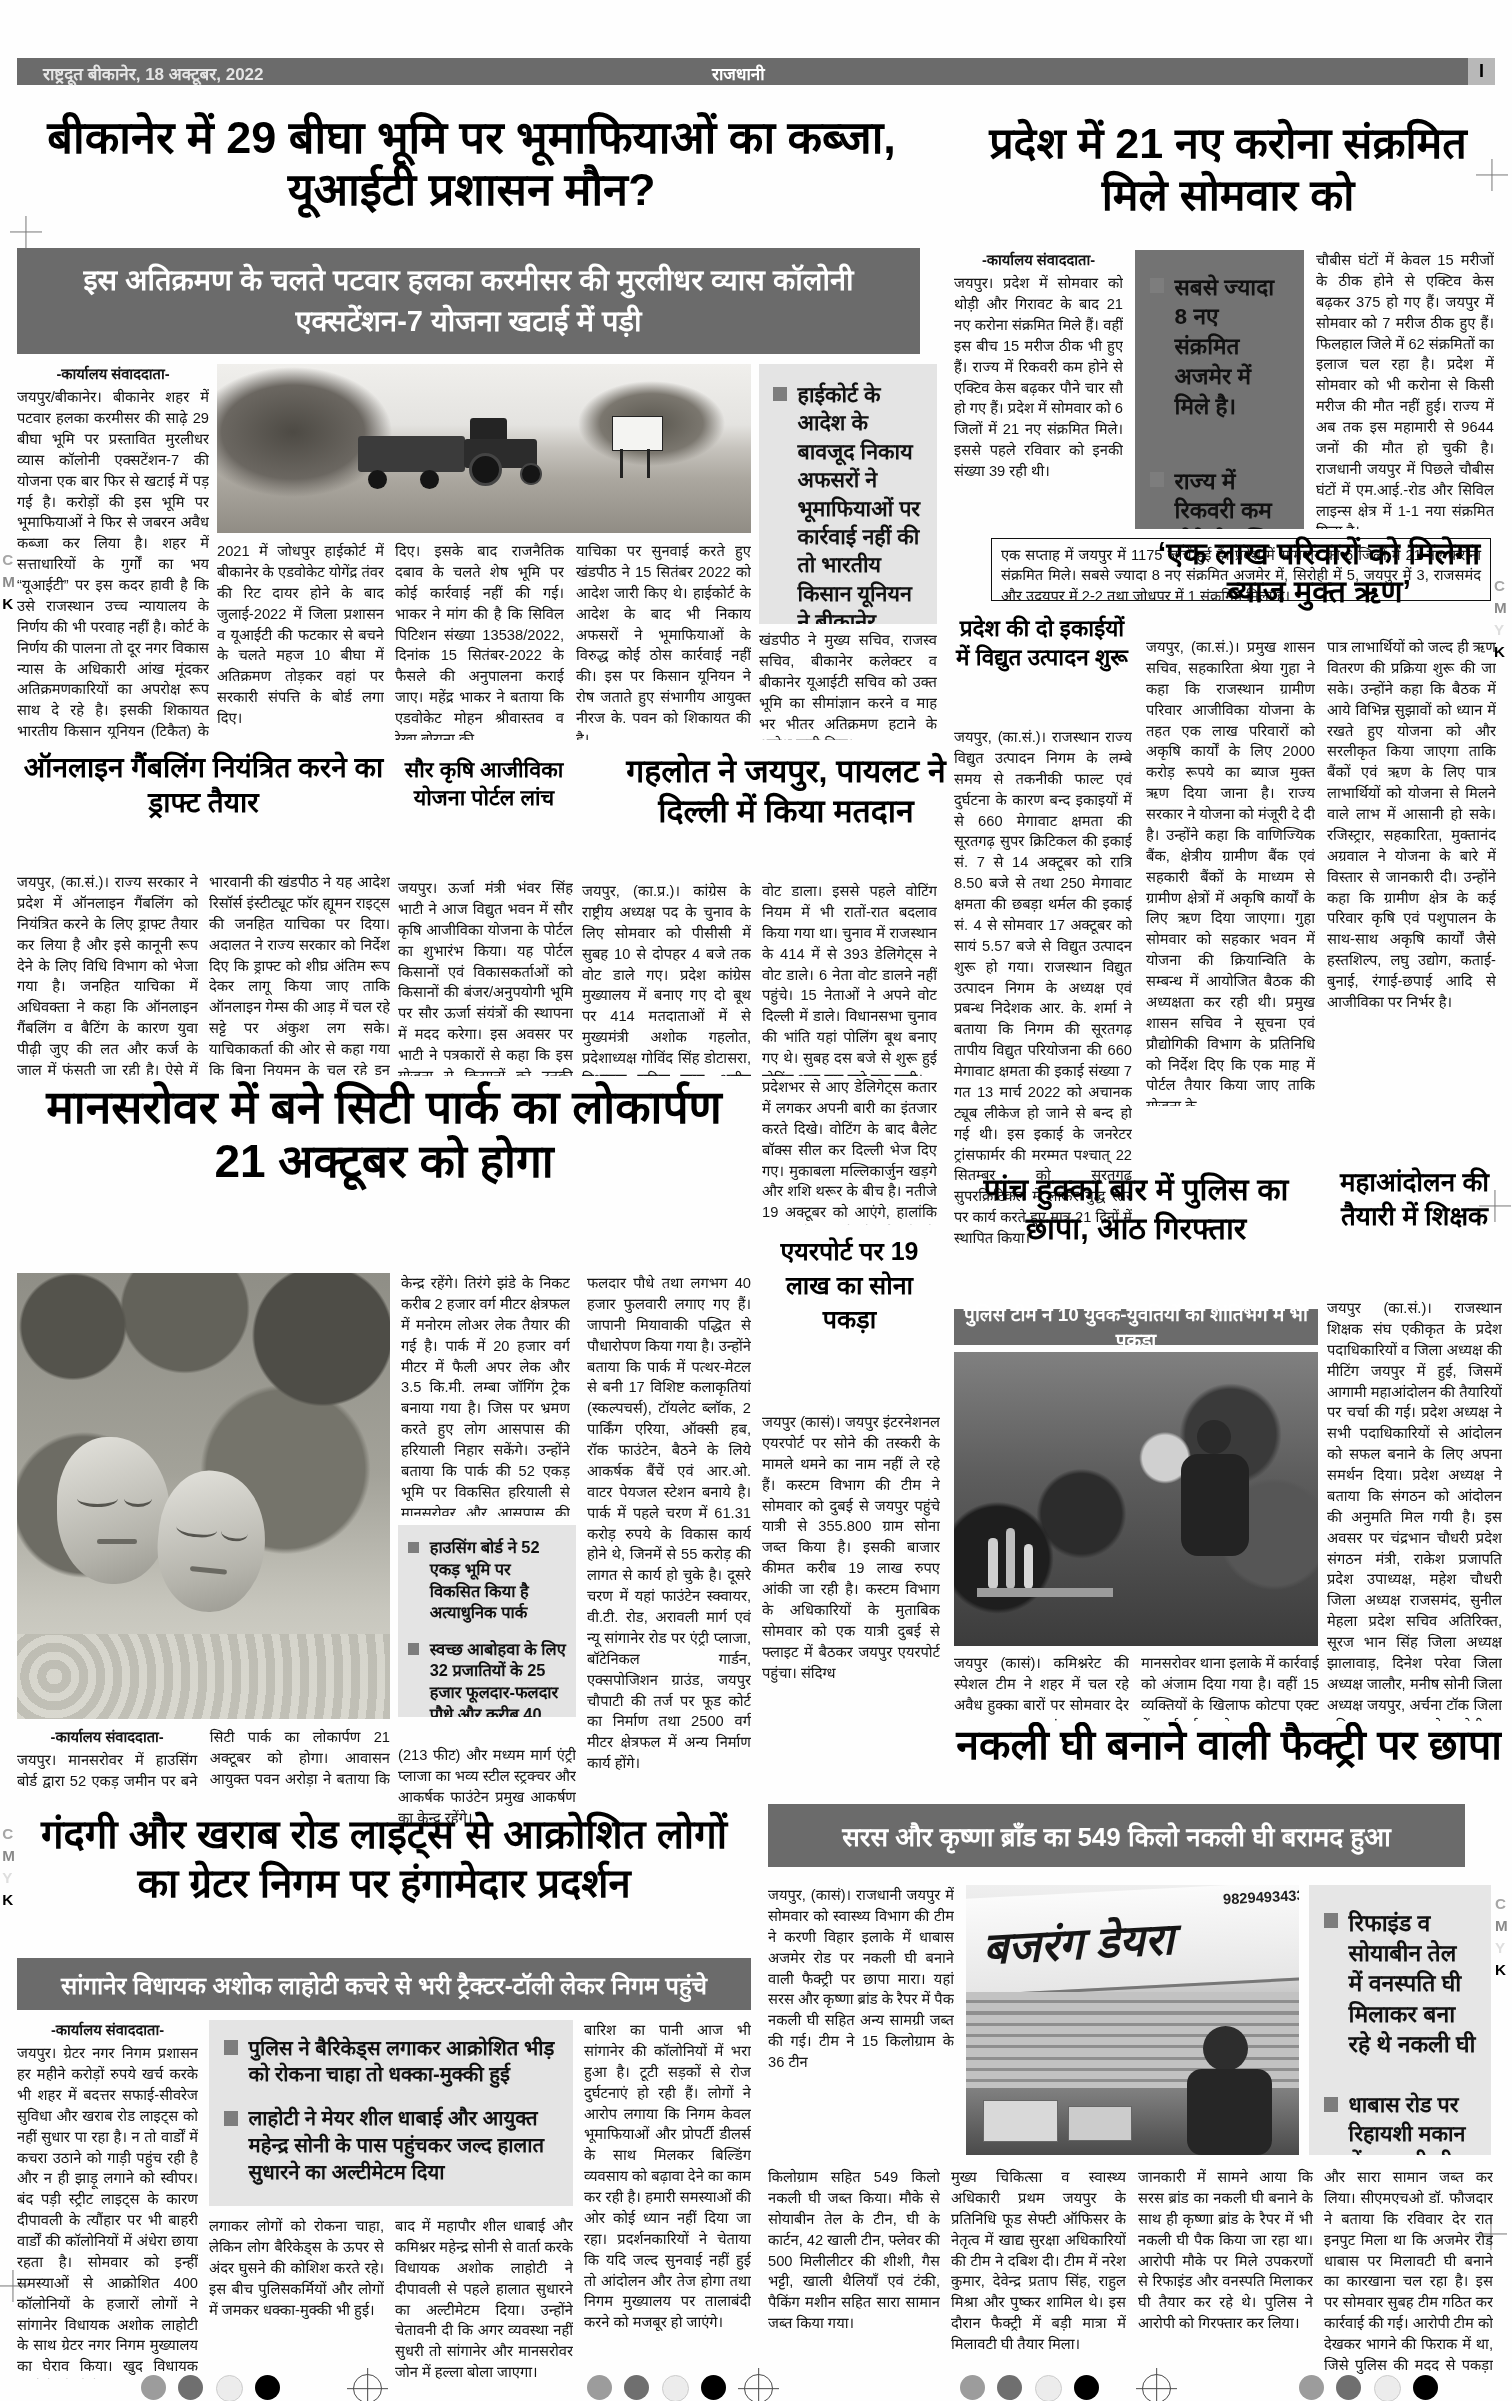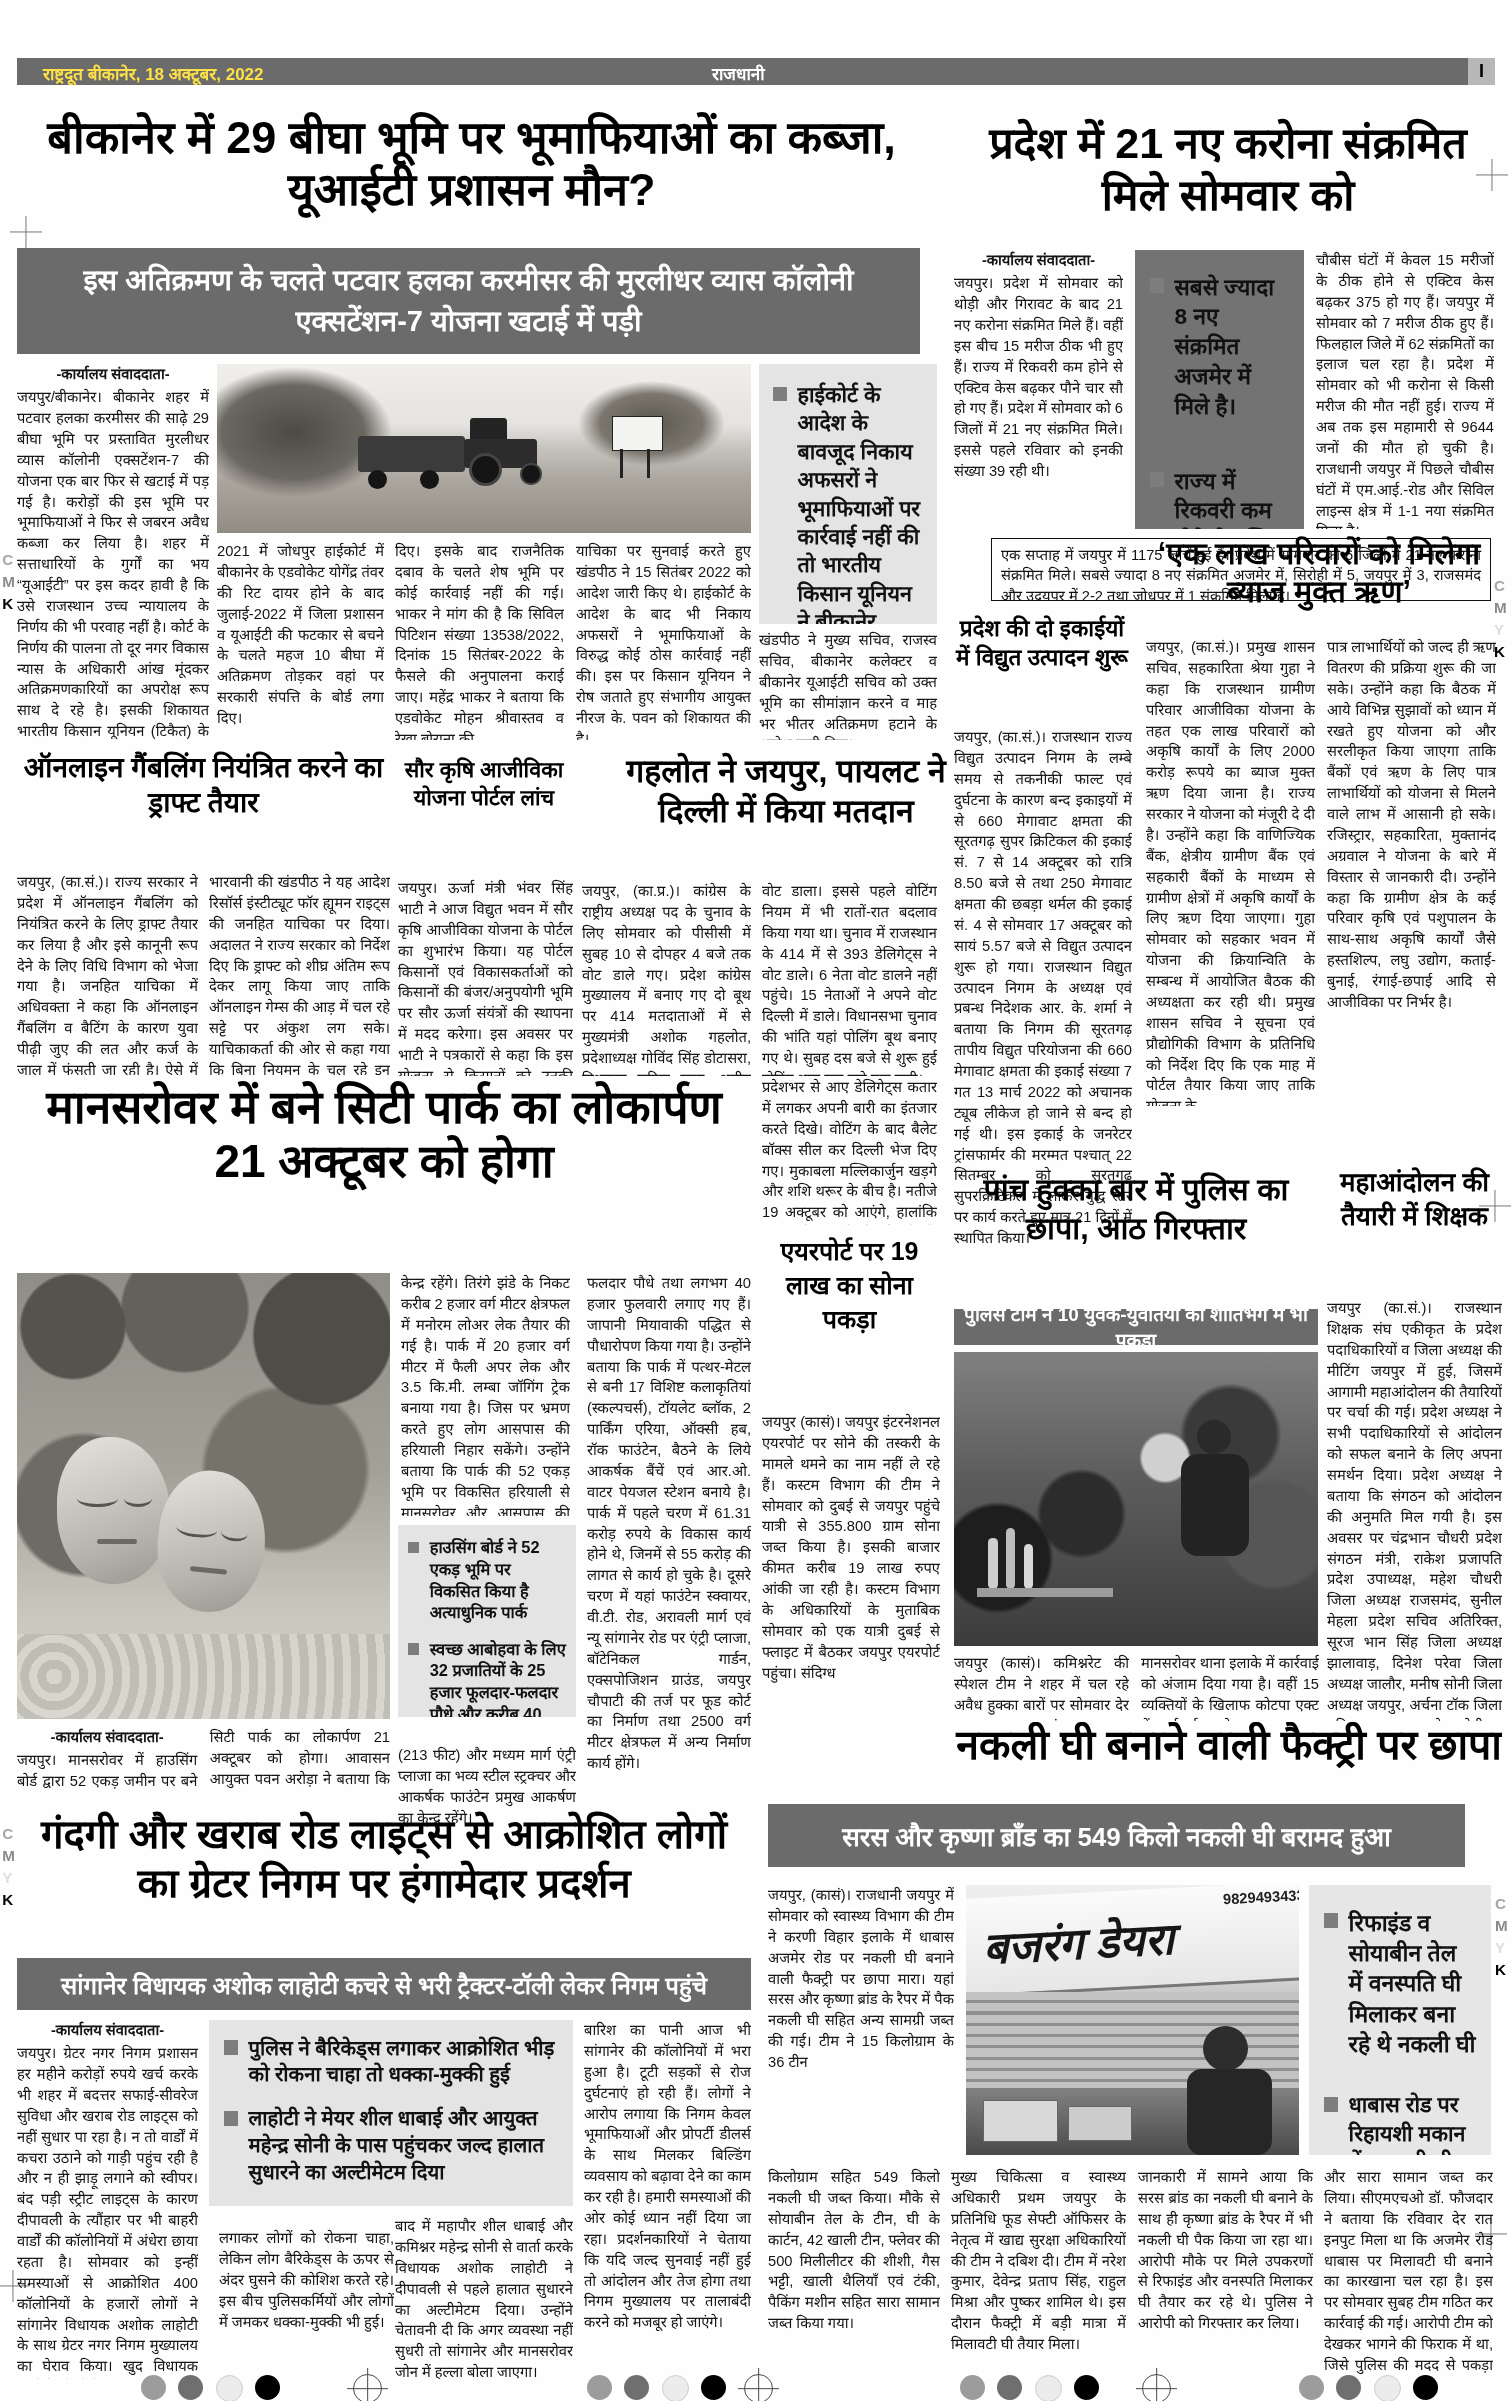--- a/index.html
+++ b/index.html
@@ -36,7 +36,7 @@
 <div class="page">
 
   <div class="abs" style="left:17px;top:58px;width:1451px;height:27px;background:#6b6b6b;">
-    <span class="abs" style="left:26px;top:4px;color:#fde047;font-weight:bold;font-size:17px;">राष्ट्रदूत बीकानेर, 18 अक्टूबर, 2022</span>
+    <span class="abs" style="left:26px;top:4px;color:#e5e5e5;font-weight:bold;font-size:17px;">राष्ट्रदूत बीकानेर, 18 अक्टूबर, 2022</span>
     <span class="abs" style="left:695px;top:4px;color:#fff;font-weight:bold;font-size:17px;">राजधानी</span>
   </div>
   <div class="abs" style="left:1468px;top:58px;width:27px;height:27px;background:#b8b8b8;text-align:center;font-weight:bold;font-size:18px;line-height:27px;color:#000;">I</div>

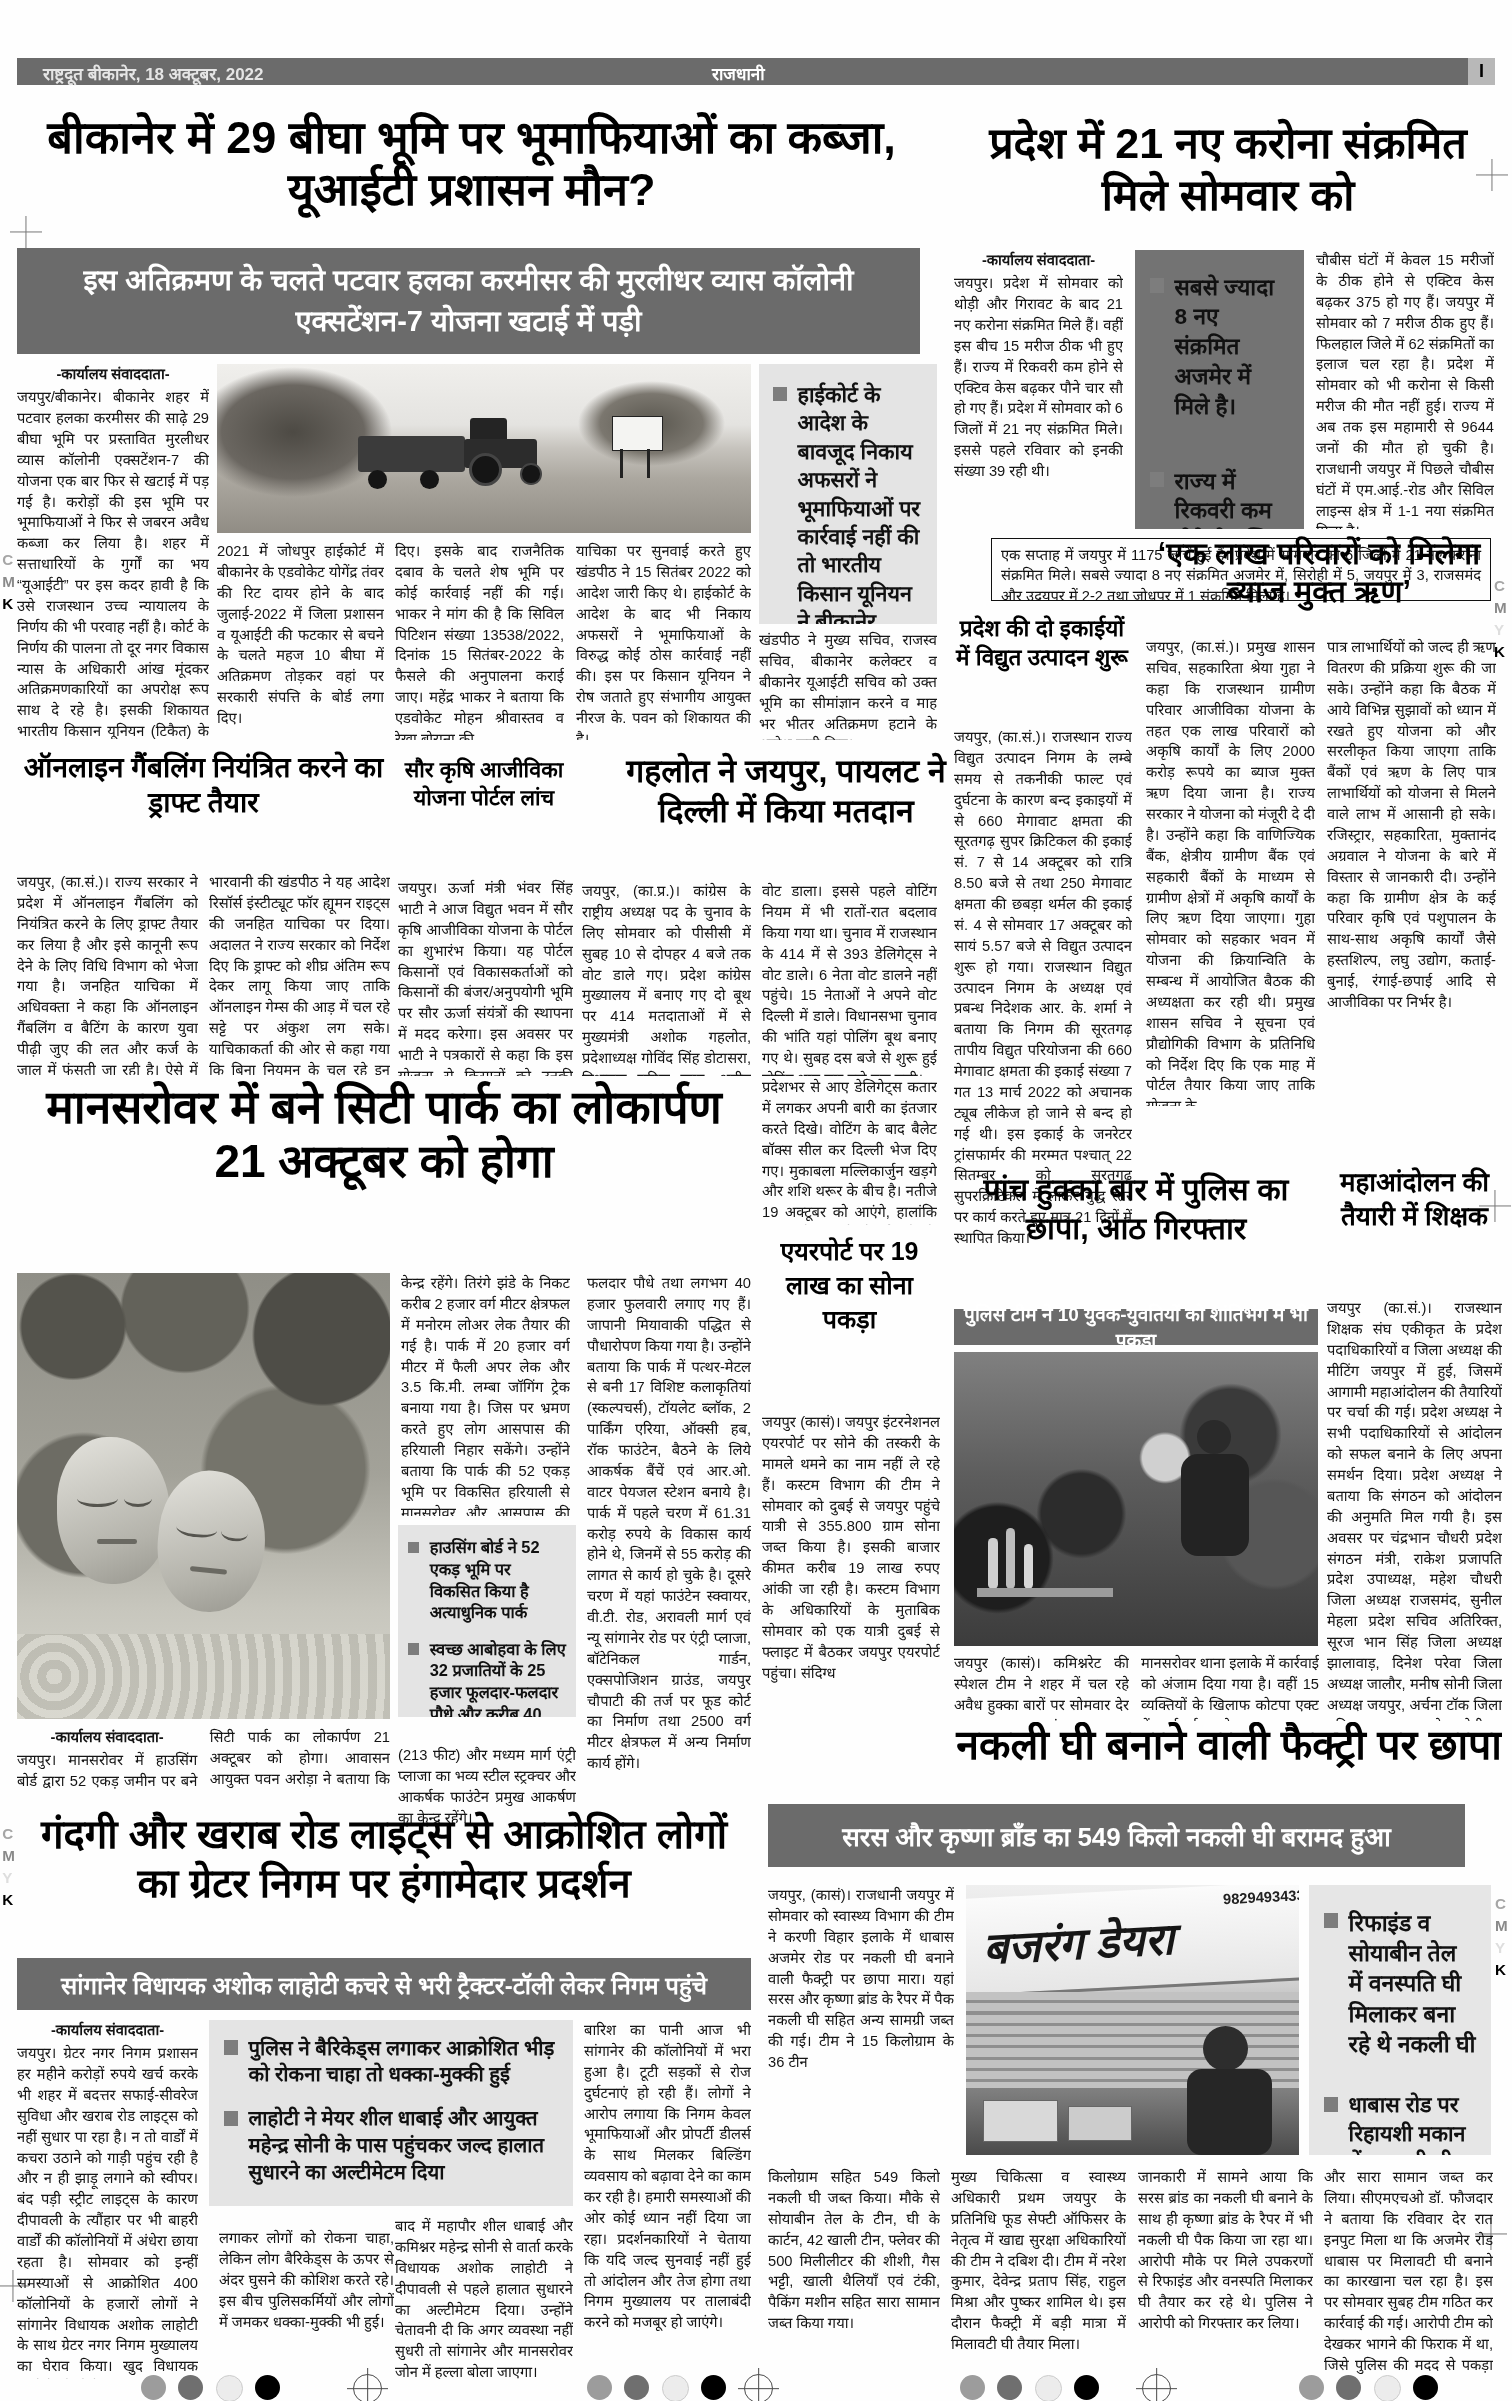--- a/index.html
+++ b/index.html
@@ -173,7 +173,7 @@
         <span>लाहोटी ने मेयर शील धाबाई और आयुक्त महेन्द्र सोनी के पास पहुंचकर जल्द हालात सुधारने का अल्टीमेटम दिया</span>
       </div>
   </div>
-  <div class="abs bodytext" style="left:219px;top:2216px;width:175px;height:163px;margin-top:12px;">लगाकर लोगों को रोकना चाहा, लेकिन लोग बैरिकेड्स के ऊपर से अंदर घुसने की कोशिश करते रहे। इस बीच पुलिसकर्मियों और लोगों में जमकर धक्का-मुक्की भी हुई।</div>
+  <div class="abs bodytext" style="left:209px;top:2216px;width:175px;height:163px;">लगाकर लोगों को रोकना चाहा, लेकिन लोग बैरिकेड्स के ऊपर से अंदर घुसने की कोशिश करते रहे। इस बीच पुलिसकर्मियों और लोगों में जमकर धक्का-मुक्की भी हुई।</div>
   <div class="abs bodytext" style="left:395px;top:2216px;width:178px;height:163px;">बाद में महापौर शील धाबाई और कमिश्नर महेन्द्र सोनी से वार्ता करके विधायक अशोक लाहोटी ने दीपावली से पहले हालात सुधारने का अल्टीमेटम दिया। उन्होंने चेतावनी दी कि अगर व्यवस्था नहीं सुधरी तो सांगानेर और मानसरोवर जोन में हल्ला बोला जाएगा।</div>
   <div class="abs bodytext" style="left:584px;top:2020px;width:167px;height:359px;">बारिश का पानी आज भी सांगानेर की कॉलोनियों में भरा हुआ है। टूटी सड़कों से रोज दुर्घटनाएं हो रही हैं। लोगों ने आरोप लगाया कि निगम केवल भूमाफियाओं और प्रोपर्टी डीलर्स के साथ मिलकर बिल्डिंग व्यवसाय को बढ़ावा देने का काम कर रही है। हमारी समस्याओं की ओर कोई ध्यान नहीं दिया जा रहा। प्रदर्शनकारियों ने चेताया कि यदि जल्द सुनवाई नहीं हुई तो आंदोलन और तेज होगा तथा निगम मुख्यालय पर तालाबंदी करने को मजबूर हो जाएंगे।</div>
 

